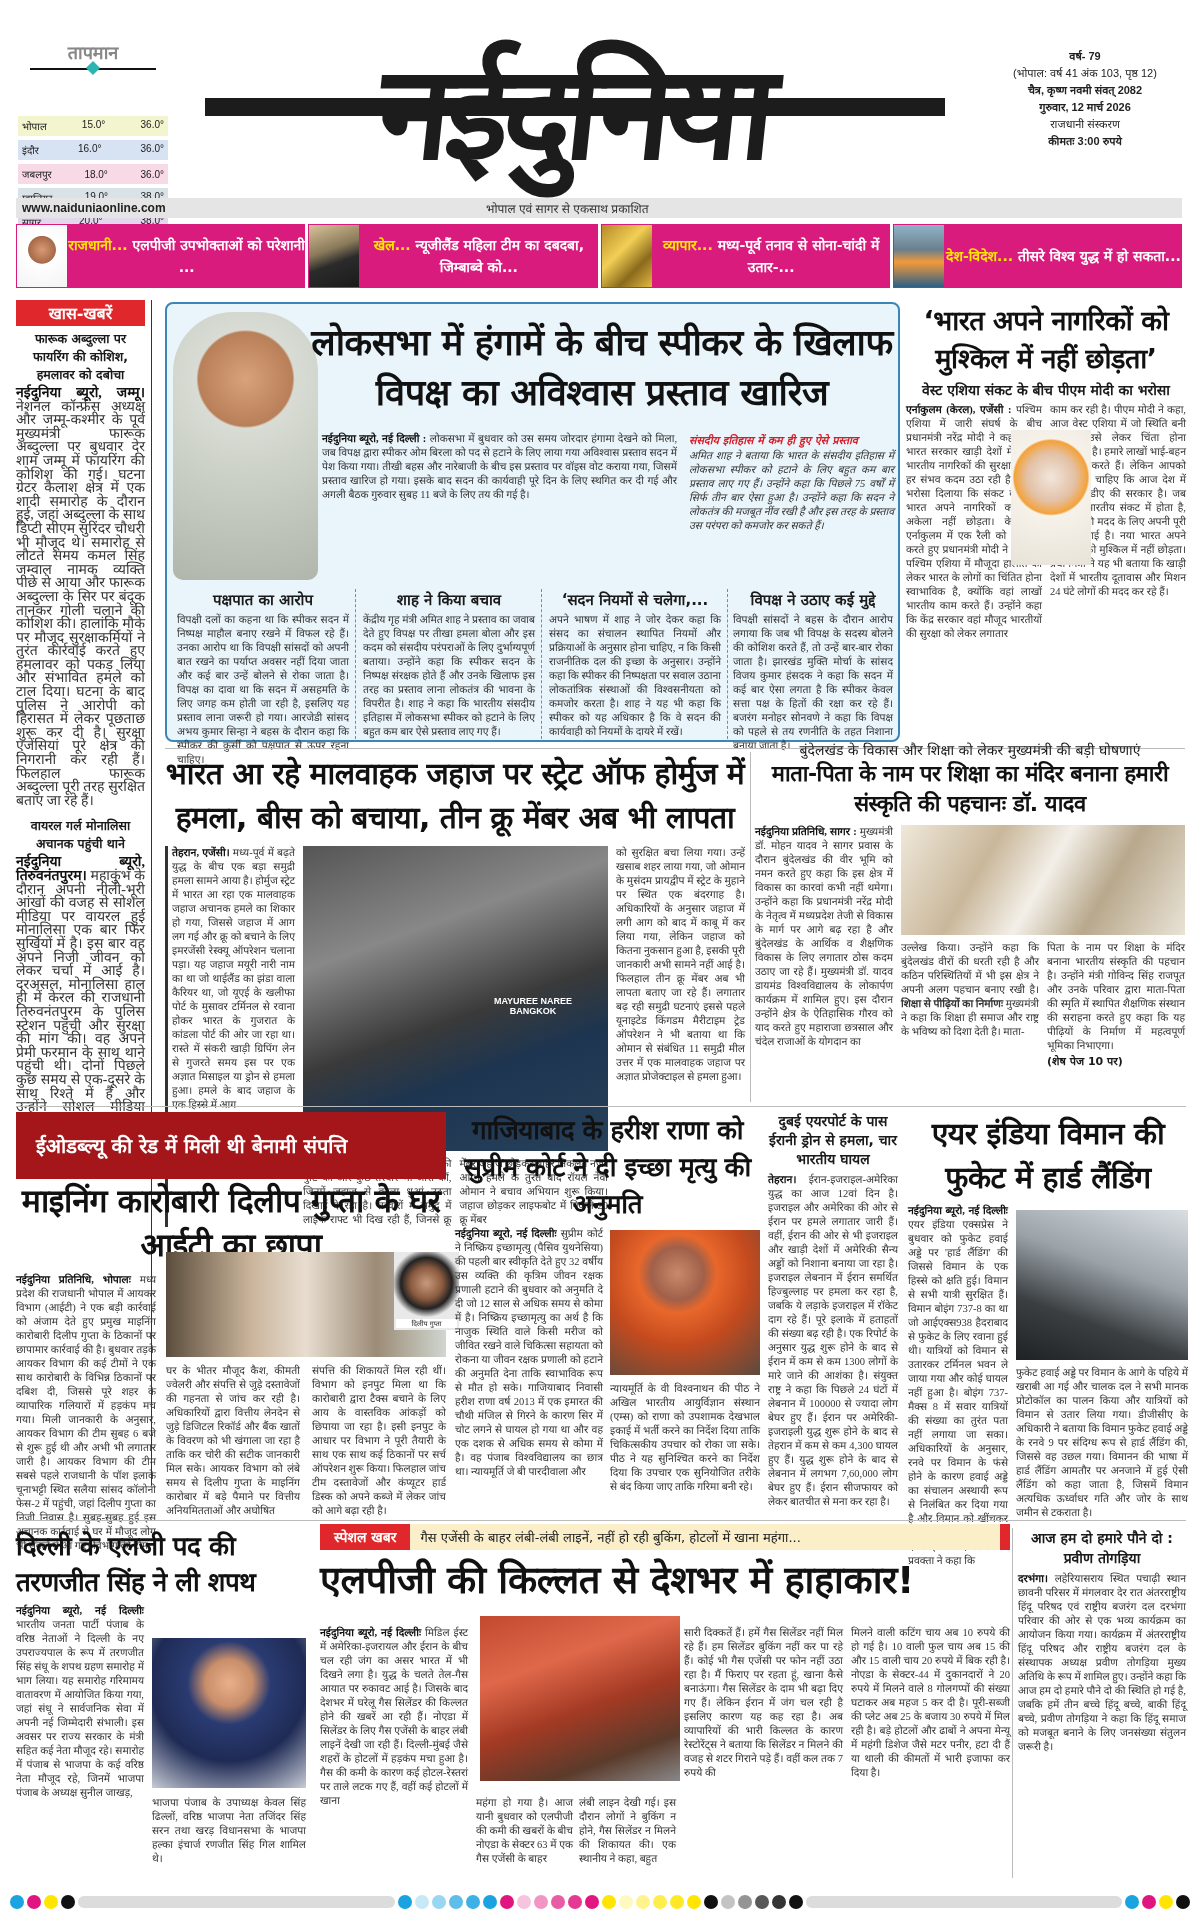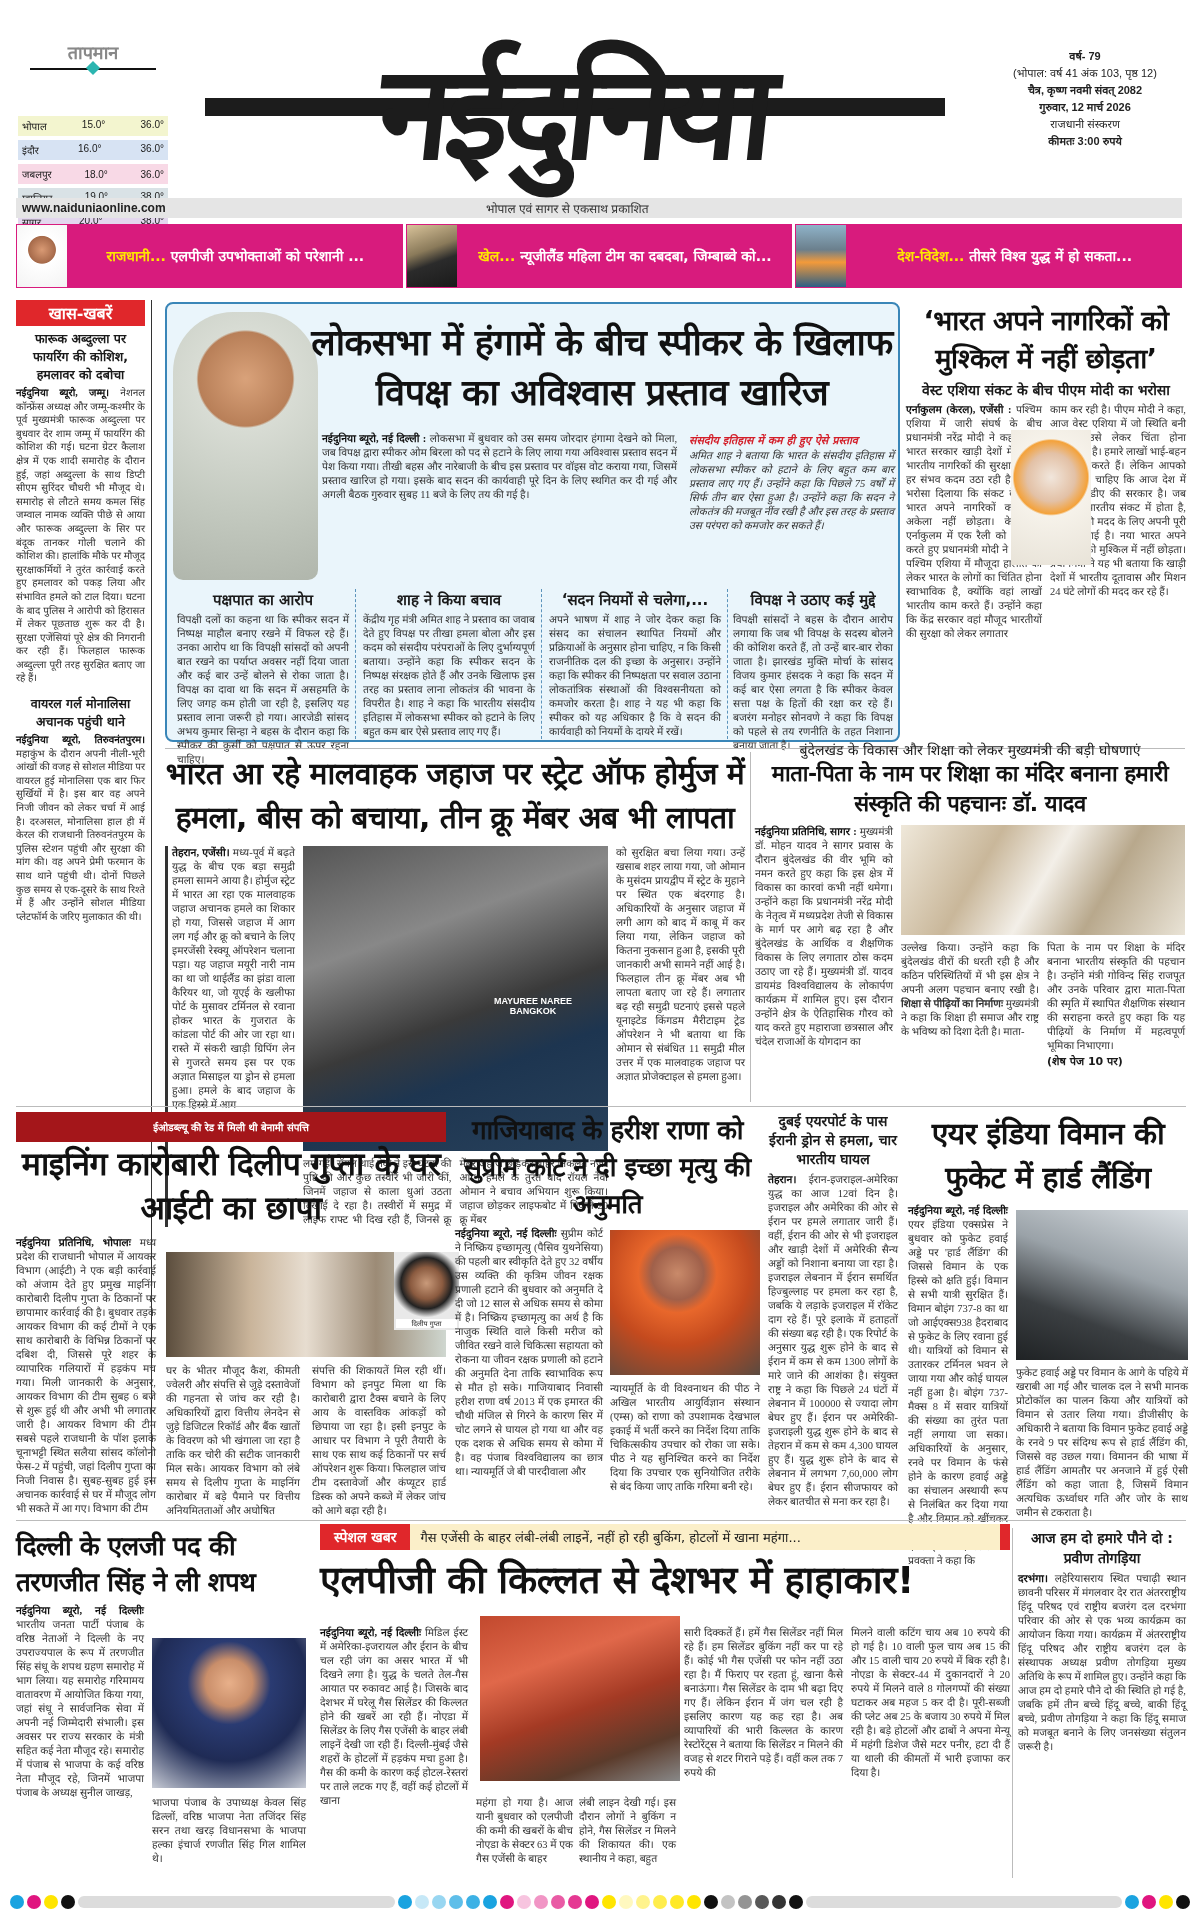--- a/index.html
+++ b/index.html
@@ -158,6 +158,10 @@
   <div class="teaser">
     <div class="img" style="background:linear-gradient(160deg,#d9c39a,#8a7a5a 40%,#2b2b2b 60%,#1a1a1a)"></div>
     <div class="txt"><span class="kw">खेल...</span> <span>न्यूजीलैंड महिला टीम का दबदबा, जिम्बाब्वे को...</span></div>
+  </div>
+  <div class="teaser">
+    <div class="img" style="background:linear-gradient(135deg,#b78a2a,#f2cf55 40%,#8a6a1c 70%,#e5b842)"></div>
+    <div class="txt"><span class="kw">व्यापार...</span> <span>मध्य-पूर्व तनाव से सोना-चांदी में उतार-...</span></div>
   </div>
   <div class="teaser">
     <div class="img" style="background:linear-gradient(180deg,#8fb3c9,#6b7f8c 40%,#f39a3a 60%,#2c5f86)"></div>

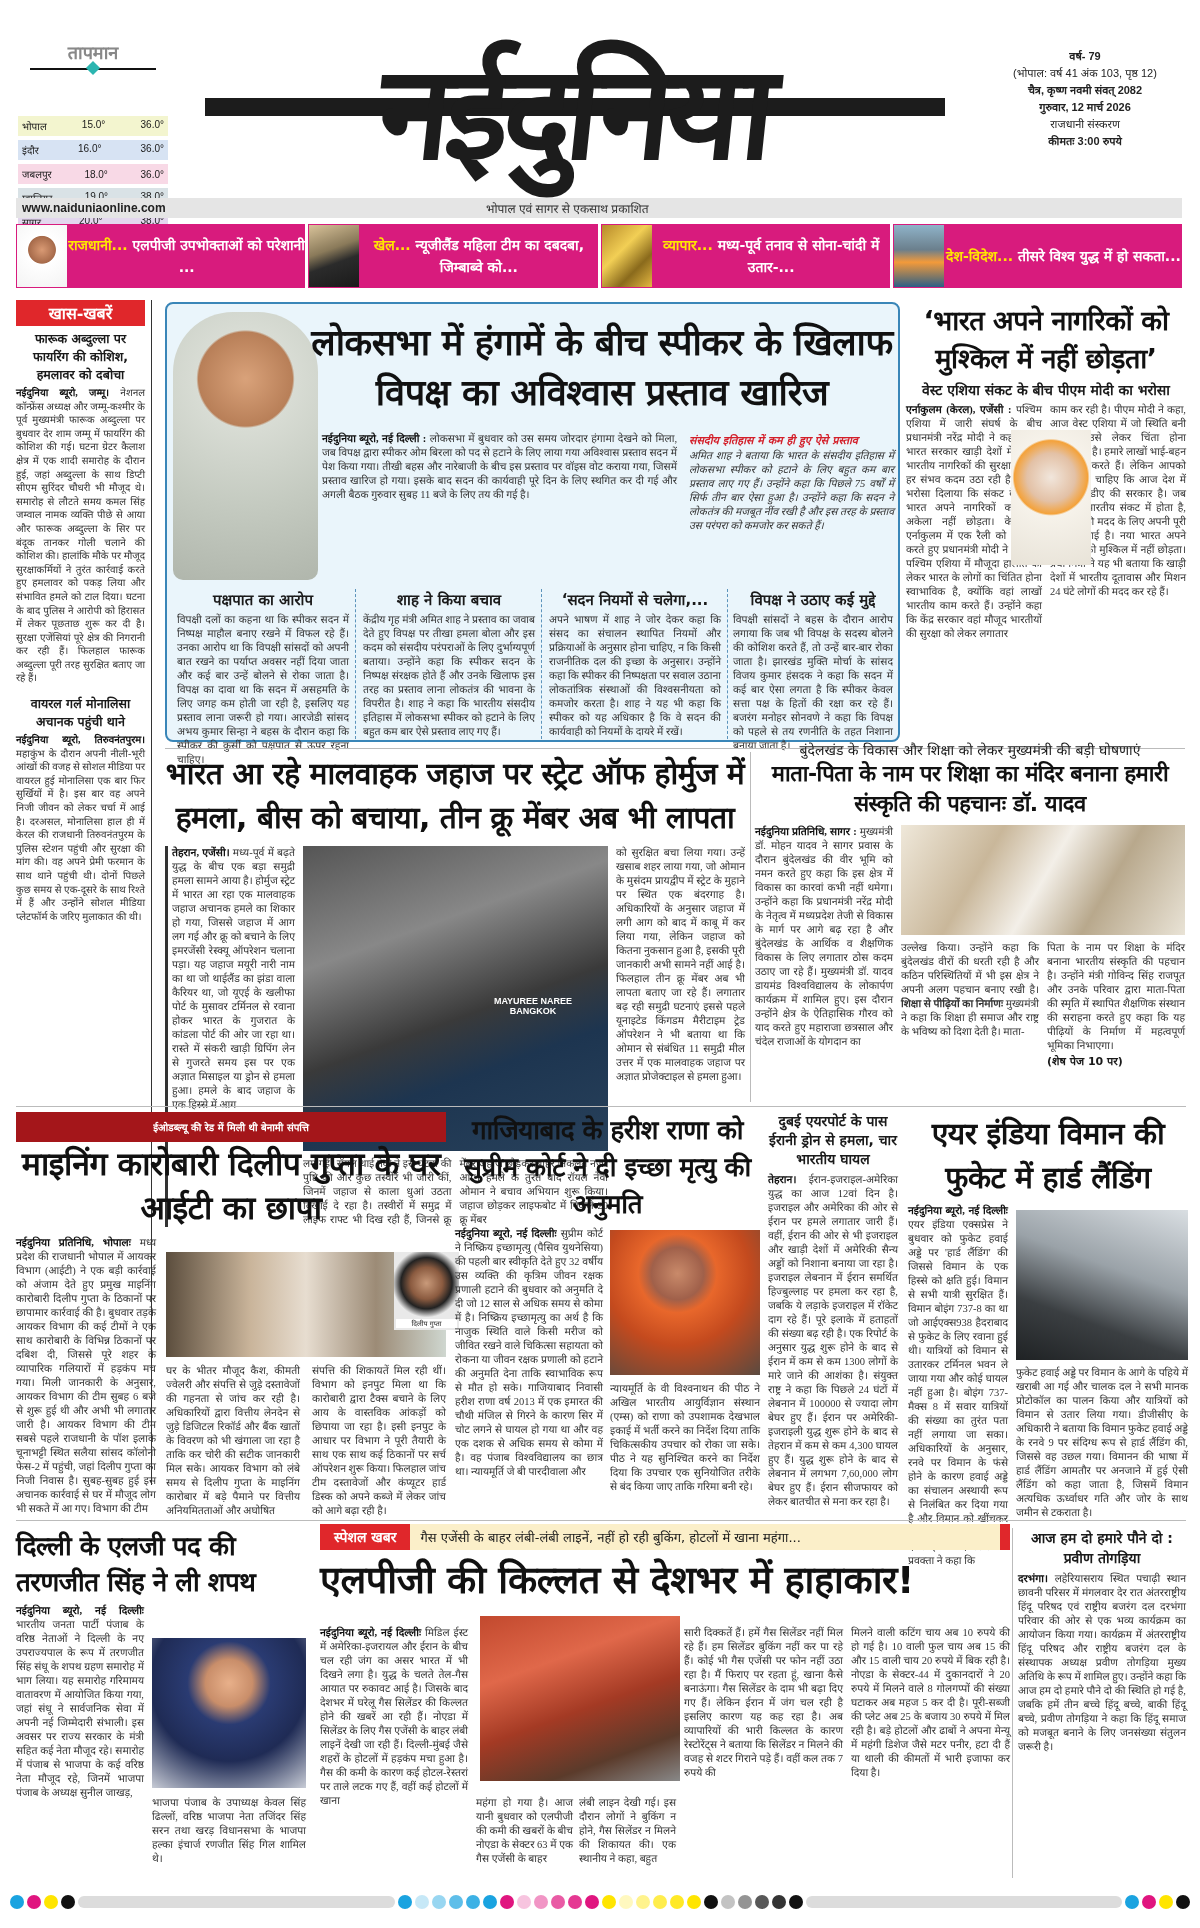--- a/index.html
+++ b/index.html
@@ -33,7 +33,7 @@
 #left{left:16px;top:300px;width:136px;height:1185px;border-right:1px solid #333;padding-right:6px}
 #left .tag{background:#e0272b;color:#fff;font-family:"DejaVu Sans",sans-serif;font-weight:bold;font-size:16px;text-align:center;padding:2px 0}
 #left h3{font-family:"DejaVu Sans",sans-serif;font-size:12.5px;line-height:18px;text-align:center;margin:4px 0 2px}
-#left .body-text{font-size:10px;line-height:13.6px}
+#left .body-text{font-size:14px;line-height:13.6px}
 
 #lead{left:165px;top:302px;width:735px;height:440px;border:2px solid #3a86b8;border-radius:8px;background:#eaf5fb}
 #lead .photo{left:6px;top:8px;width:145px;height:268px;border-radius:60px 60px 10px 10px;background:radial-gradient(circle at 50% 25%,#d9a27a 0,#b87f58 22%,#d8dcd4 23%,#c4cac0 60%,#b0b6ac)}

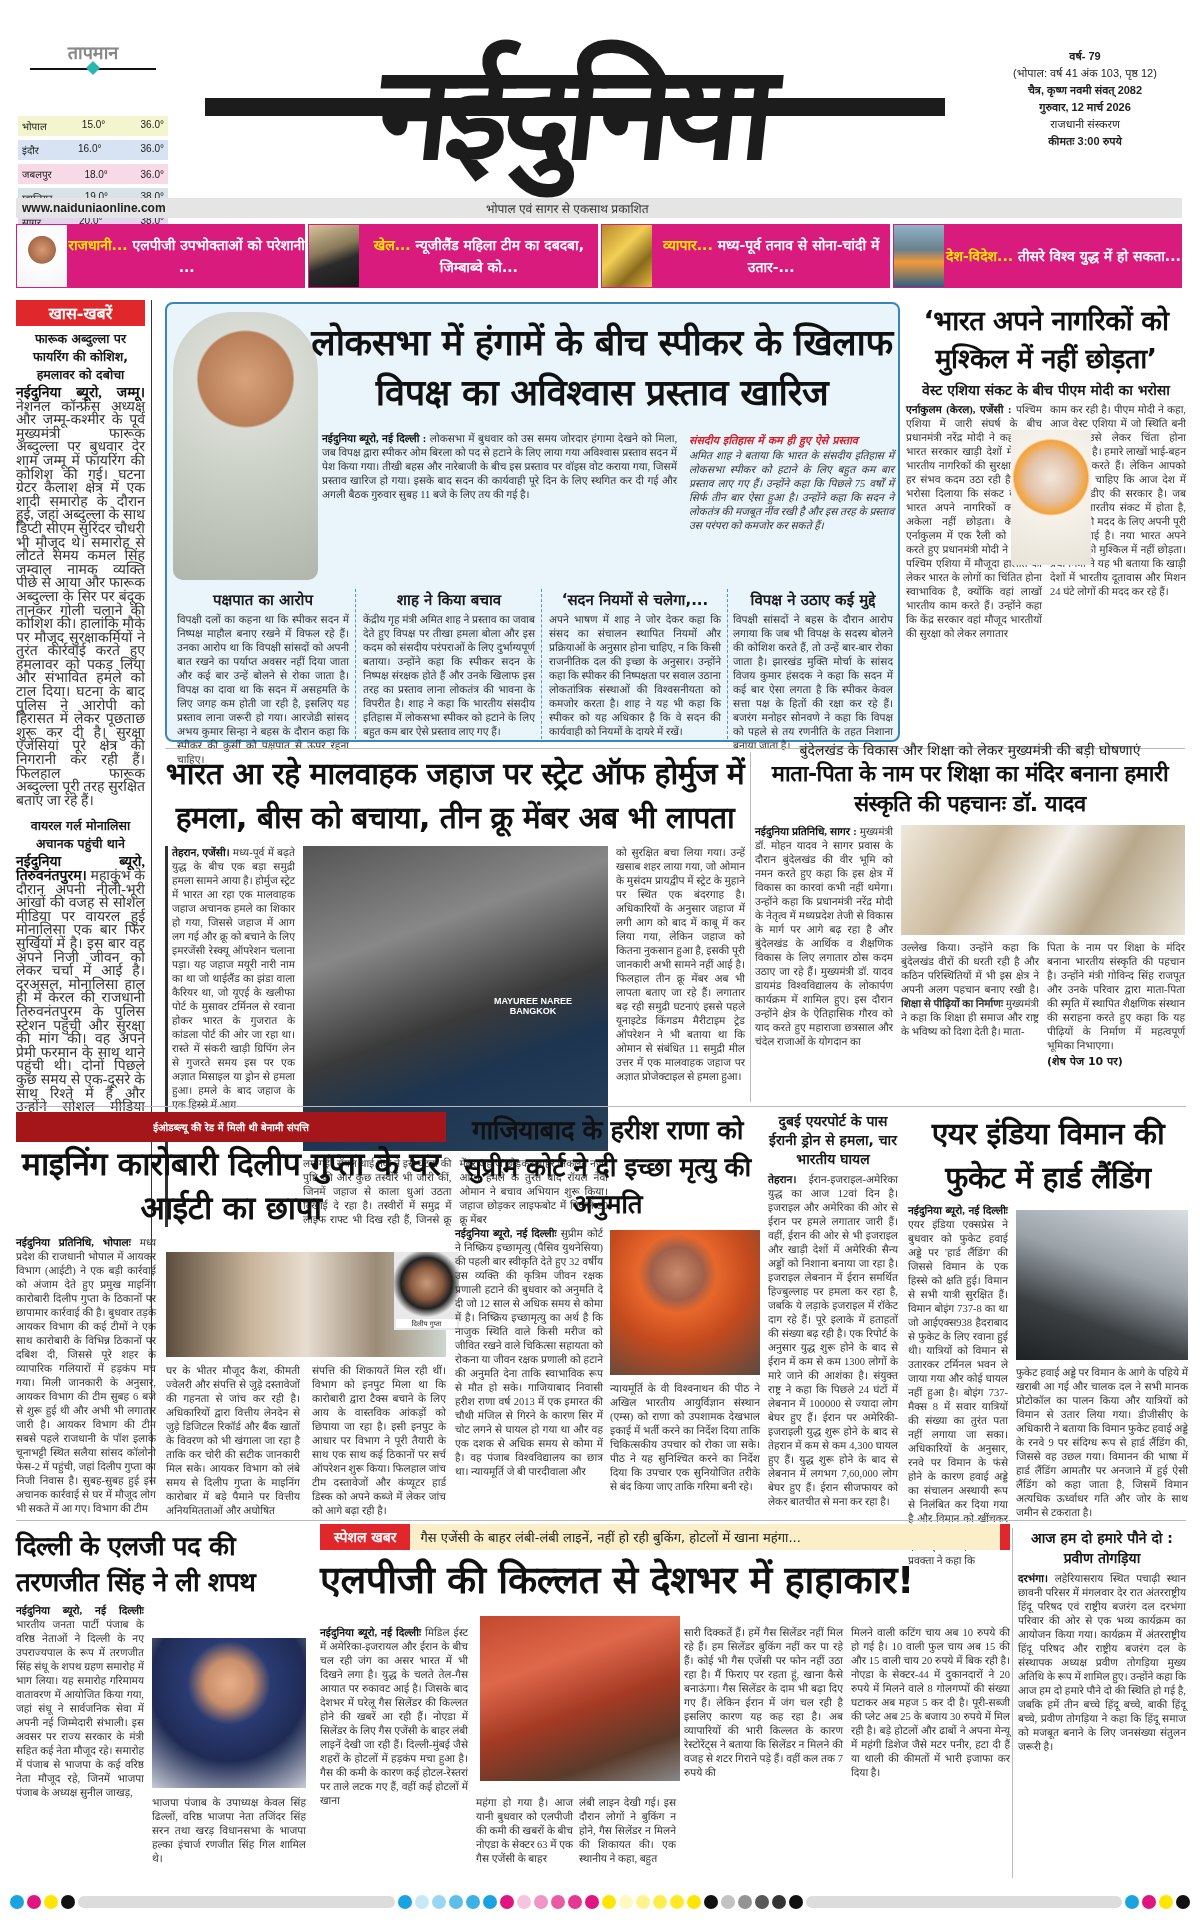--- a/index.html
+++ b/index.html
@@ -65,7 +65,7 @@
 #yadav .cont{font-family:"DejaVu Sans",sans-serif;font-weight:bold;font-size:11px;text-align:left}
 
 #ao{left:16px;top:1112px;width:430px}
-#ao .kicker{background:#a4161a;color:#fff;font-family:"DejaVu Sans",sans-serif;font-size:10px;font-weight:bold;text-align:center;padding:8px}
+#ao .kicker{background:#a4161a;color:#fff;font-family:"DejaVu Sans",sans-serif;font-size:20px;font-weight:bold;text-align:left;padding:20px}
 #ao h2{font-size:32px;line-height:44px}
 #ao .photo{position:absolute;left:150px;top:140px;width:280px;height:105px;background:linear-gradient(90deg,#5b4d3d,#c9b49a 30%,#e7ddd0 50%,#9c8b76 75%,#cfd7d0)}
 #ao .portrait{position:absolute;left:378px;top:140px;width:65px;height:78px;background:radial-gradient(circle at 50% 40%,#c99a7a 0,#8b5b40 28%,#222 45%,#e9e9e9 60%)}

